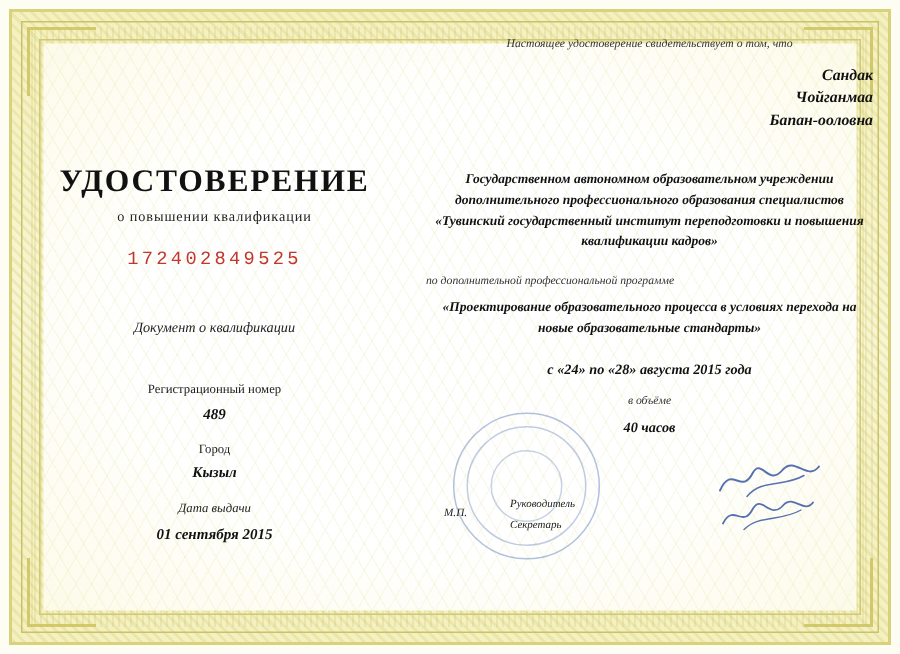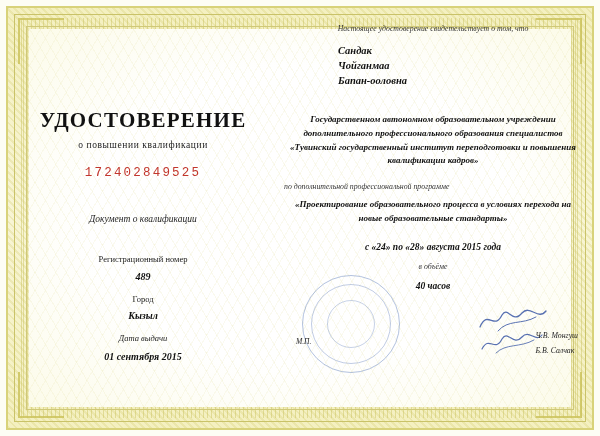--- a/index.html
+++ b/index.html
@@ -178,6 +178,7 @@
     color: #111;
     margin-left: 54px;
     line-height: 1.45;
+    text-align: right;
   }
   .r-block-names {
     margin-top: 10px;

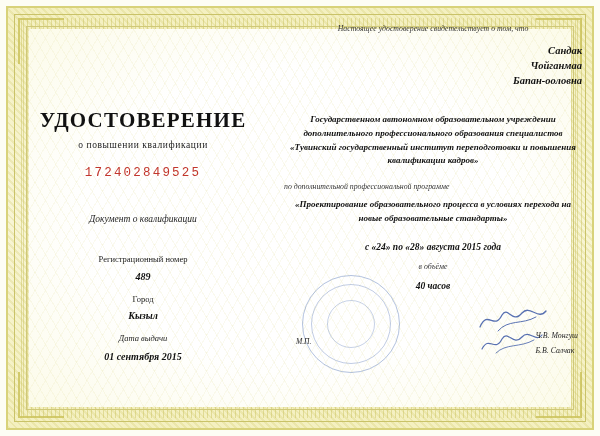--- a/index.html
+++ b/index.html
@@ -377,6 +377,10 @@
 
         <div class="mp">М.П.</div>
 
+        <div class="role-col">
+          <div>Руководитель</div>
+          <div>Секретарь</div>
+        </div>
 
         <div class="person-col">
           <div>Ч.В. Монгуш</div>

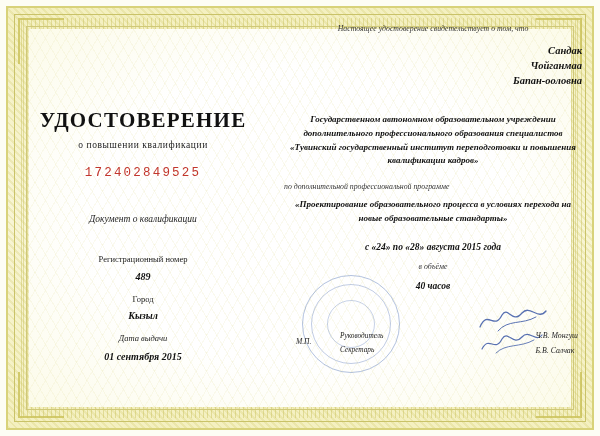--- a/index.html
+++ b/index.html
@@ -382,10 +382,6 @@
           <div>Секретарь</div>
         </div>
 
-        <div class="person-col">
-          <div>Ч.В. Монгуш</div>
-          <div>Б.В. Салчак</div>
-        </div>
       </div>
     </div>
 

